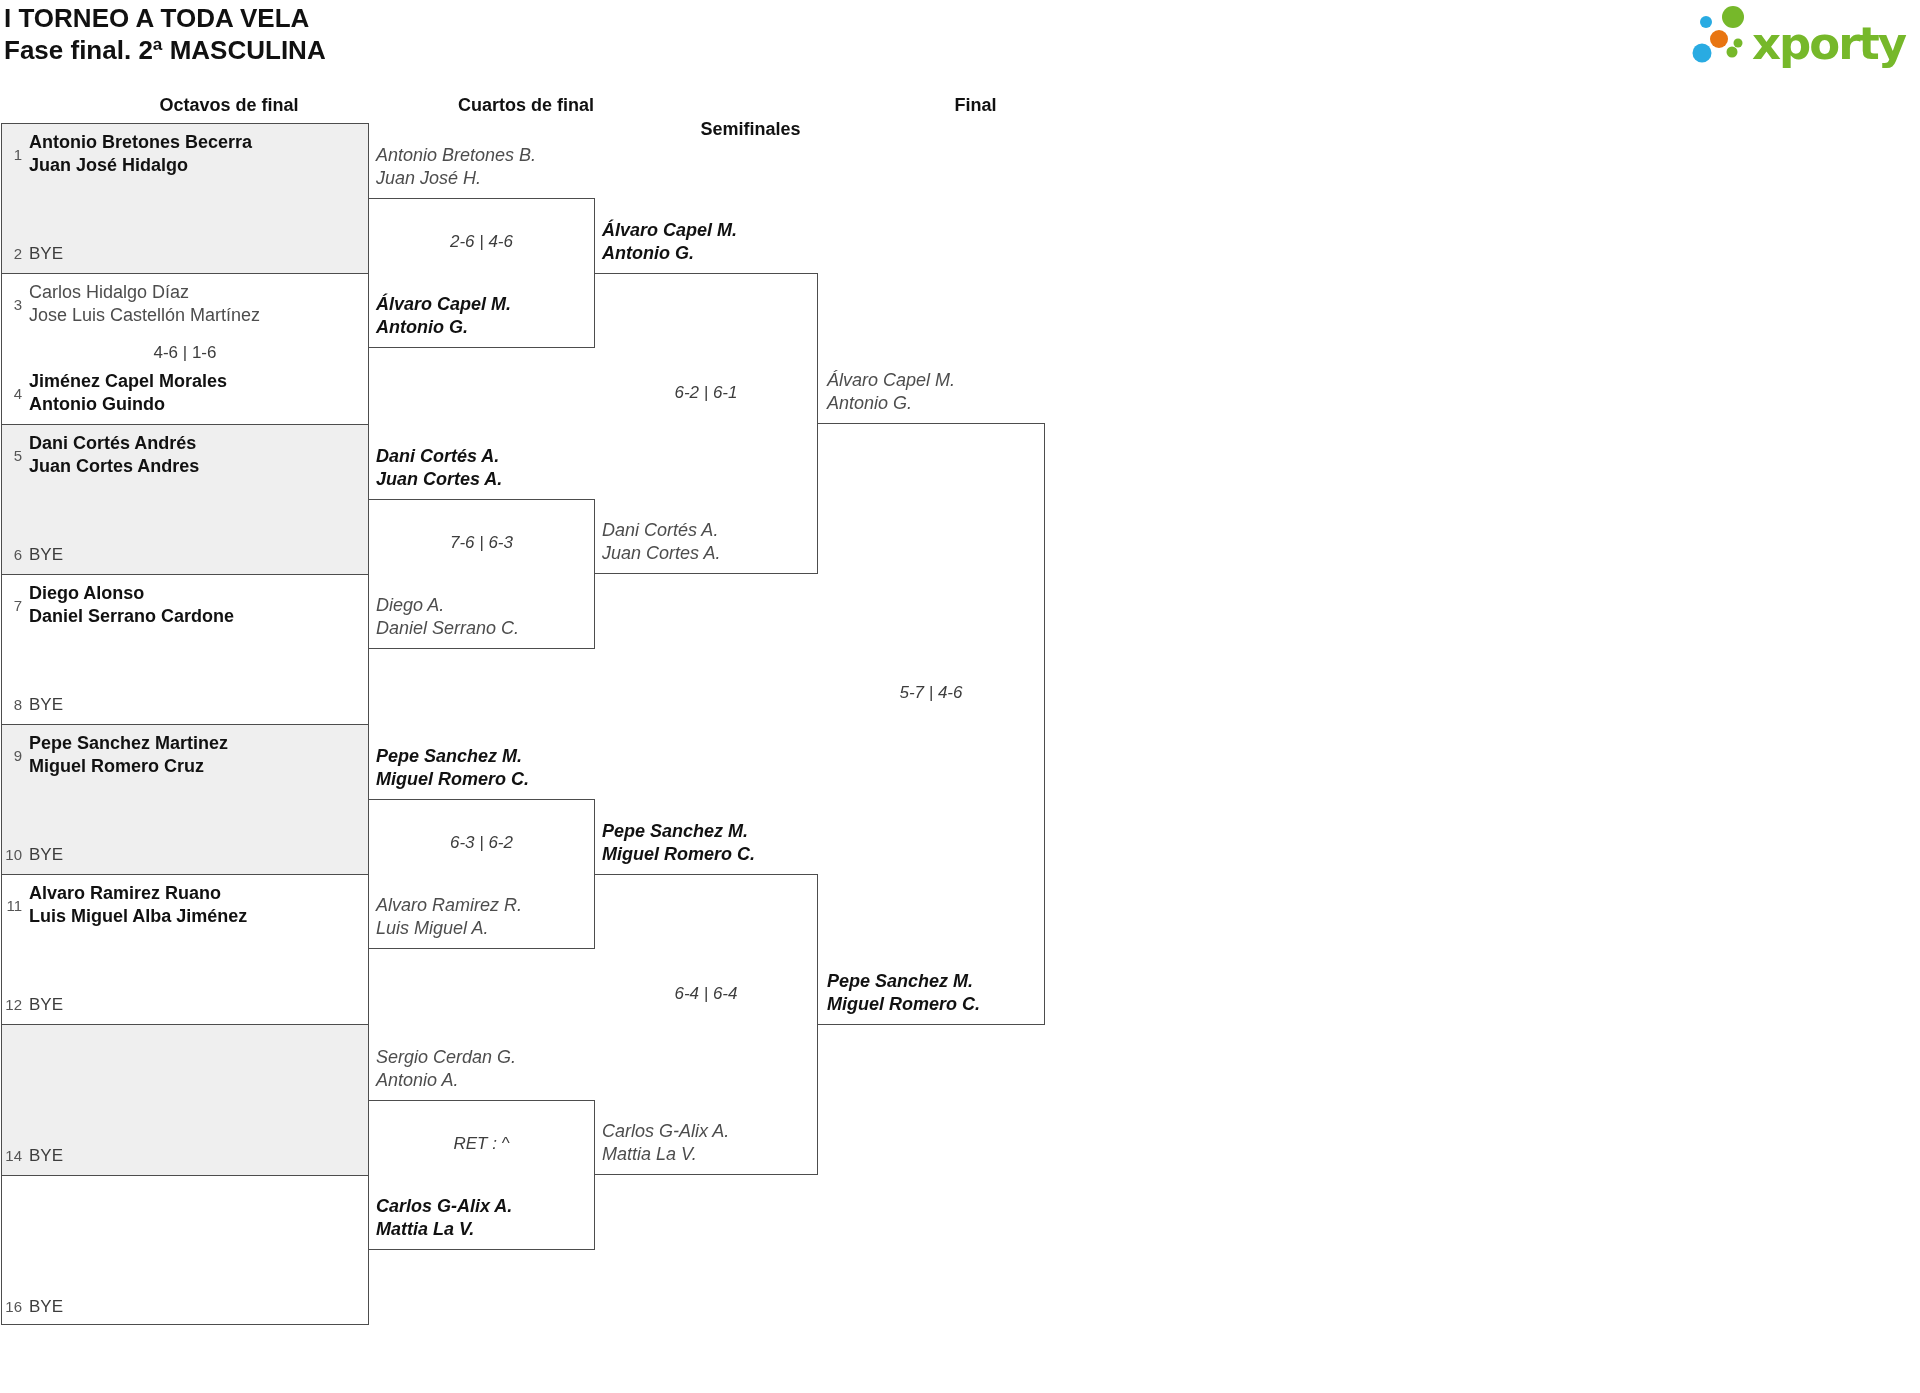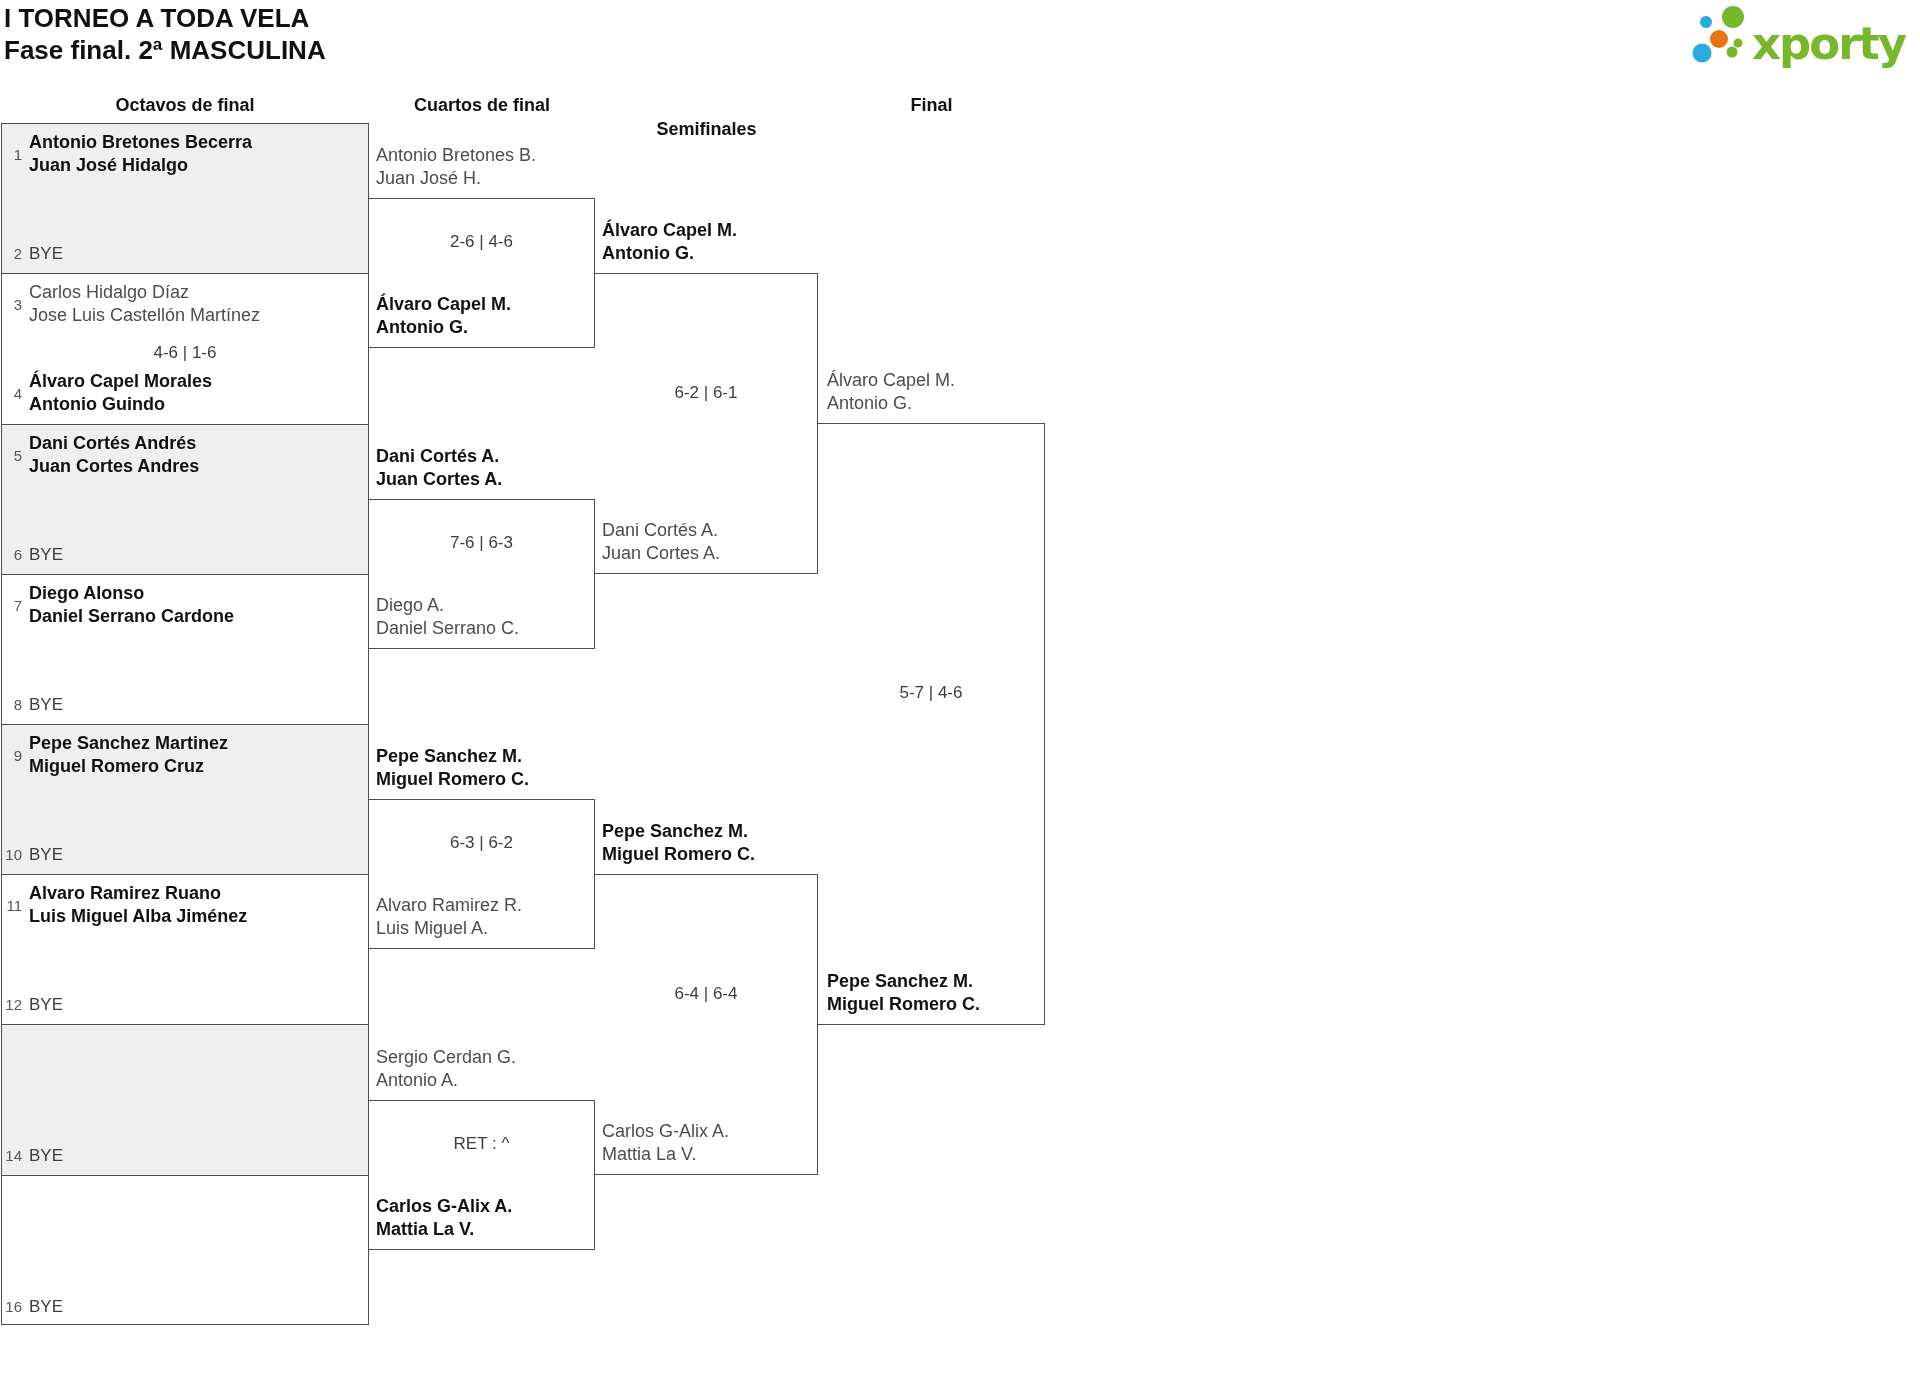--- a/index.html
+++ b/index.html
@@ -13,7 +13,7 @@
   .logo{position:absolute;left:1688px;top:0;width:240px;height:72px;}
 
   
-  .rh{position:absolute;top:95px;text-align:center;font-size:18px;font-weight:600;color:#111;}
+  .rh{position:absolute;top:95px;text-align:center;font-size:18px;font-weight:600;color:#111;padding-left:44px;}
   .rh1{left:1px;width:368px;}
   .rh2{left:369px;width:226px;}
   .rh3{left:595px;width:223px;margin-top:24px;}

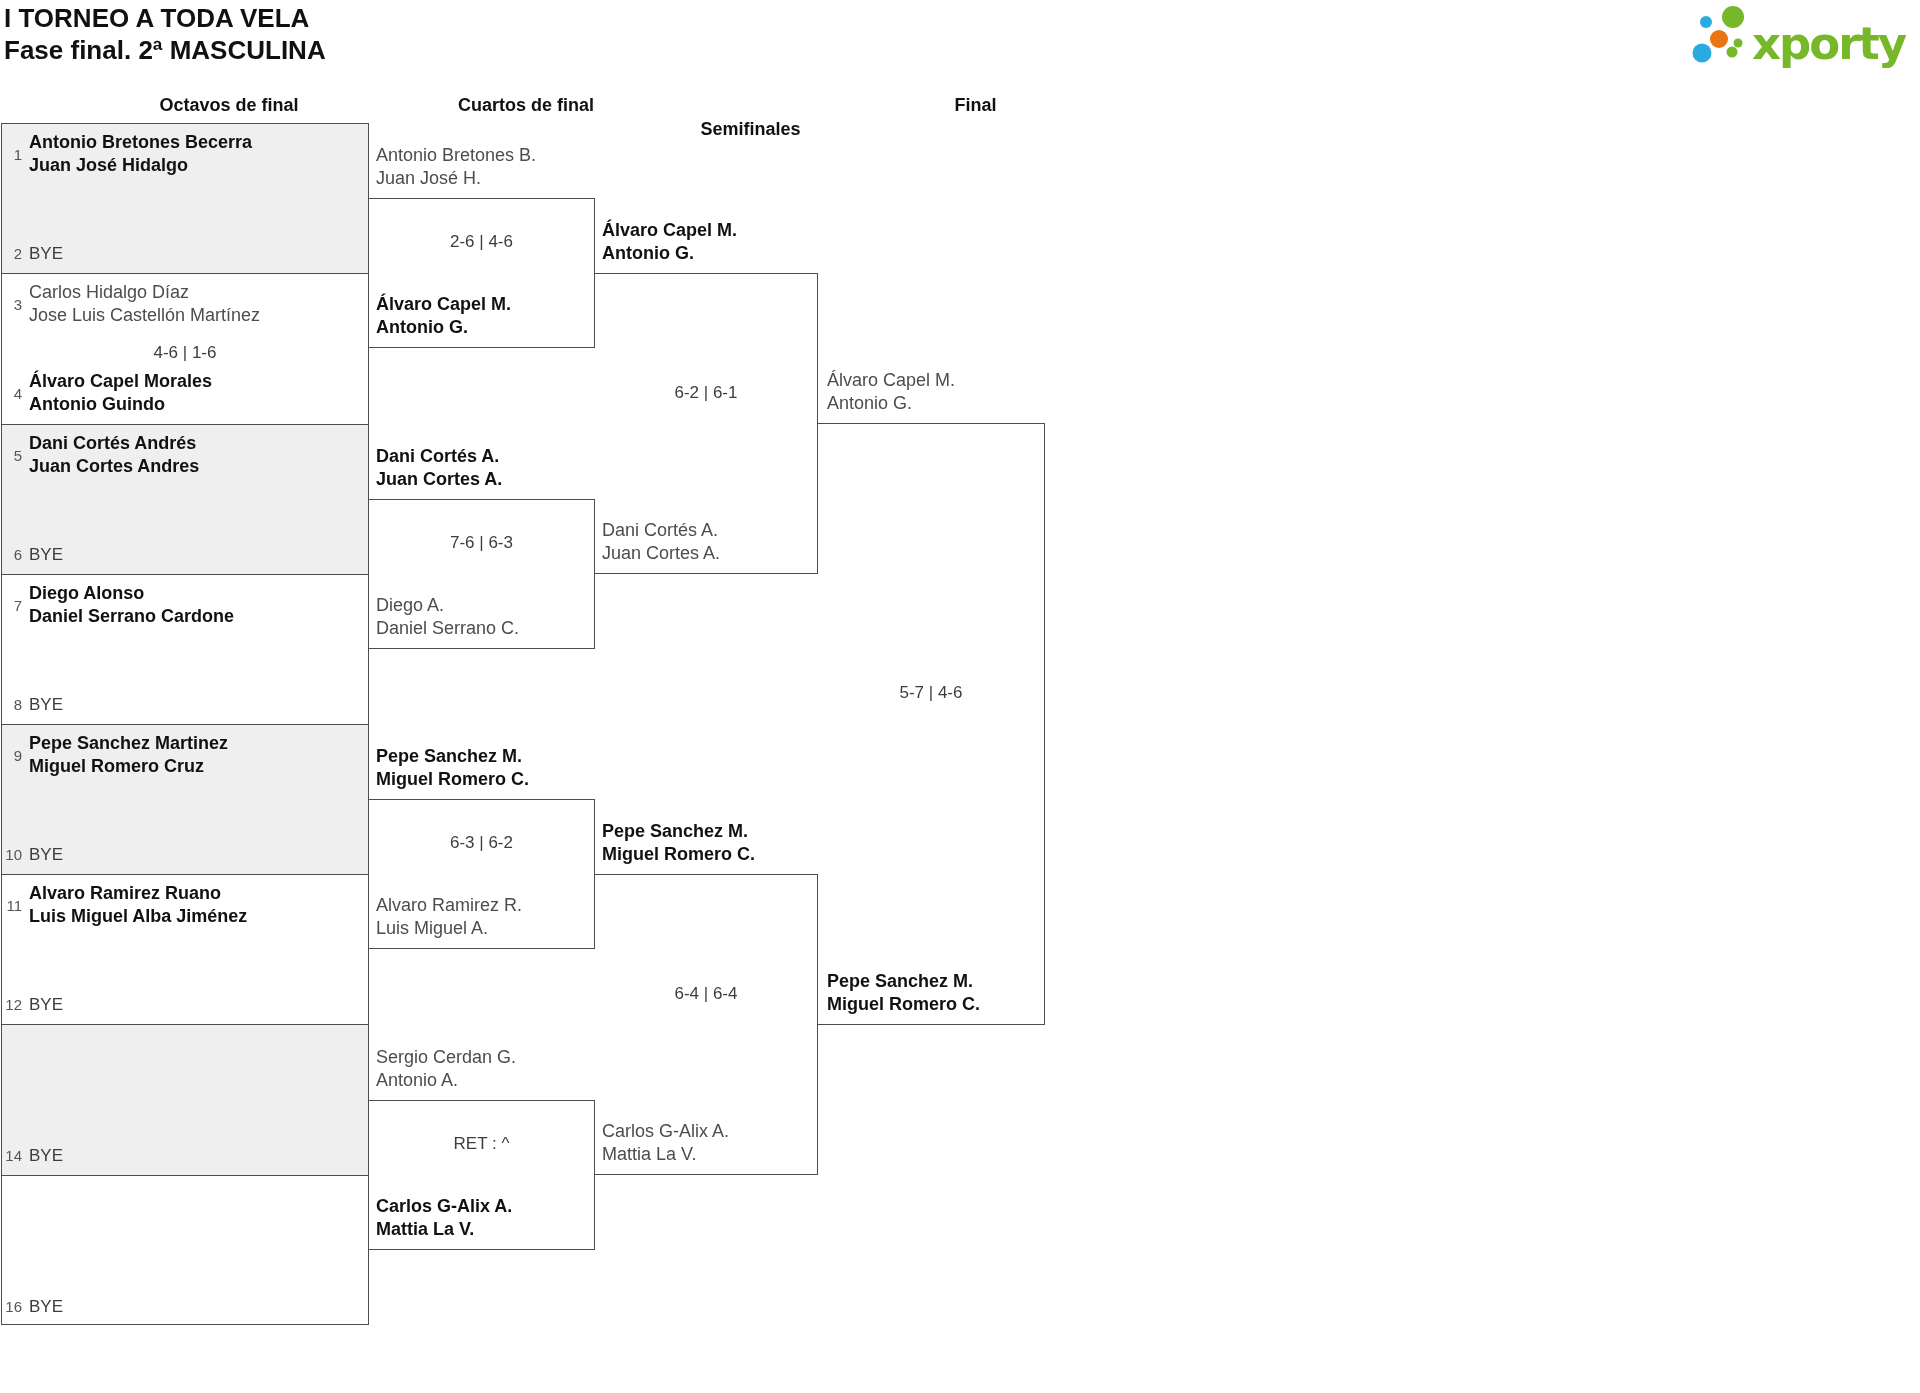--- a/index.html
+++ b/index.html
@@ -37,7 +37,7 @@
   .oscore{position:absolute;left:0;right:0;top:69px;text-align:center;}
 
   
-  .bbox{position:absolute;border:1px solid #4d4d4d;border-left:none;box-sizing:border-box;}
+  .bbox{position:absolute;border:1px solid #4d4d4d;border-left:none;box-sizing:border-box;font-style:italic;}
   .bteam{position:absolute;left:7px;font-size:18px;line-height:23px;white-space:nowrap;}
   .bteam.upper{bottom:calc(100% + 9px);}
   .bteam.lower{bottom:8px;}

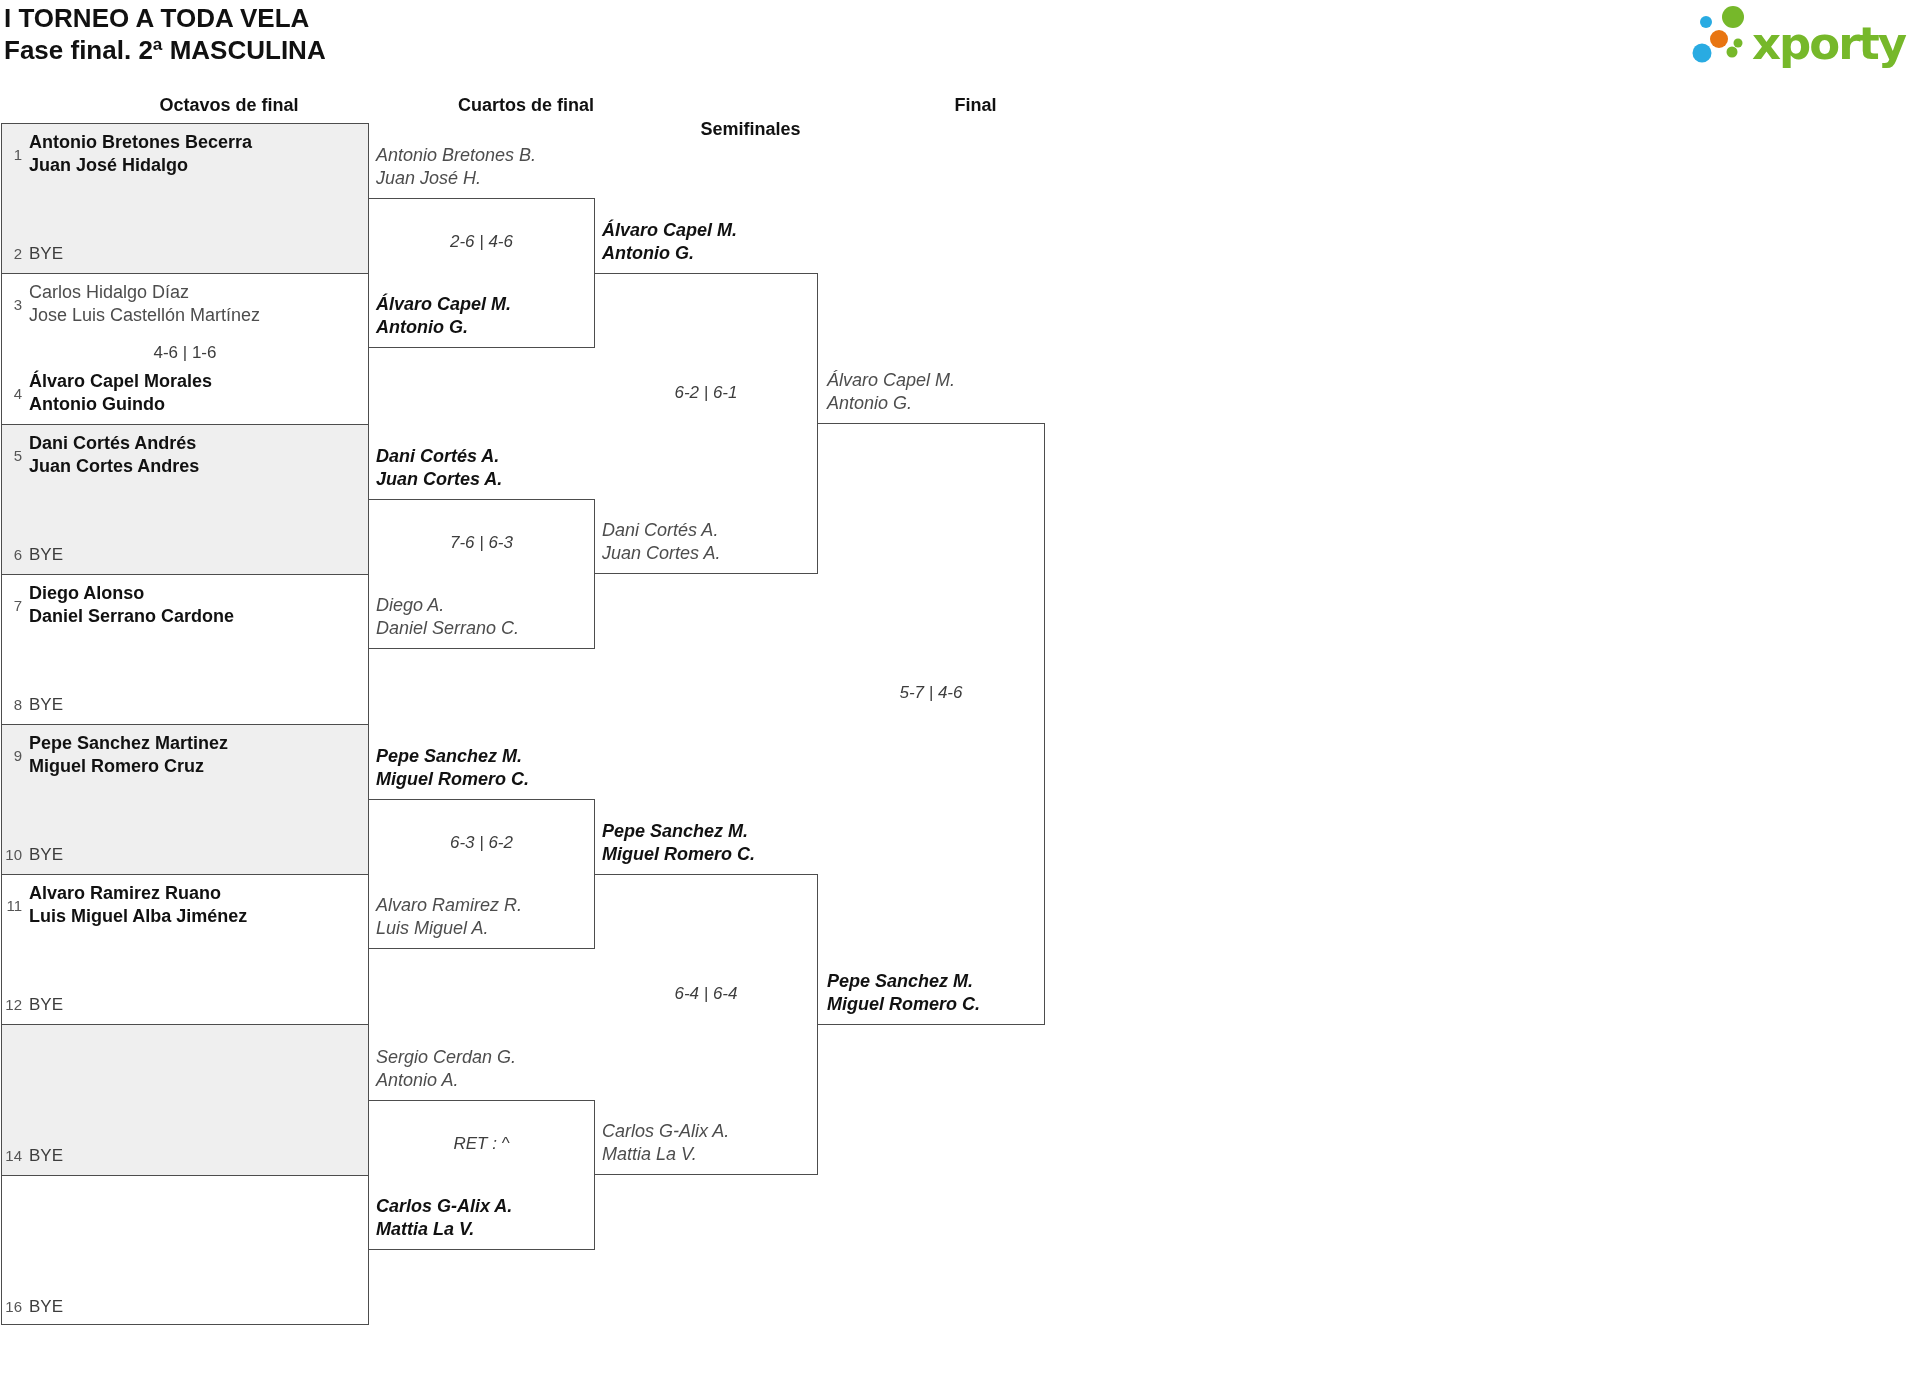--- a/index.html
+++ b/index.html
@@ -96,7 +96,7 @@
       <div class="slot bot">
         <span class="seed">4</span>
         <div class="names w">
-          <div>Álvaro Capel Morales</div>
+          <div>Jiménez Capel Morales</div>
             <div>Antonio Guindo</div>
         </div>
       </div>

